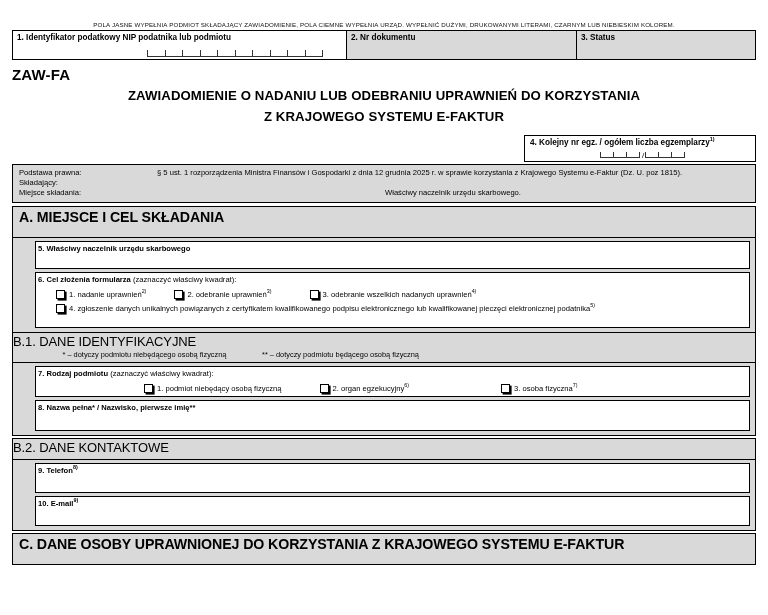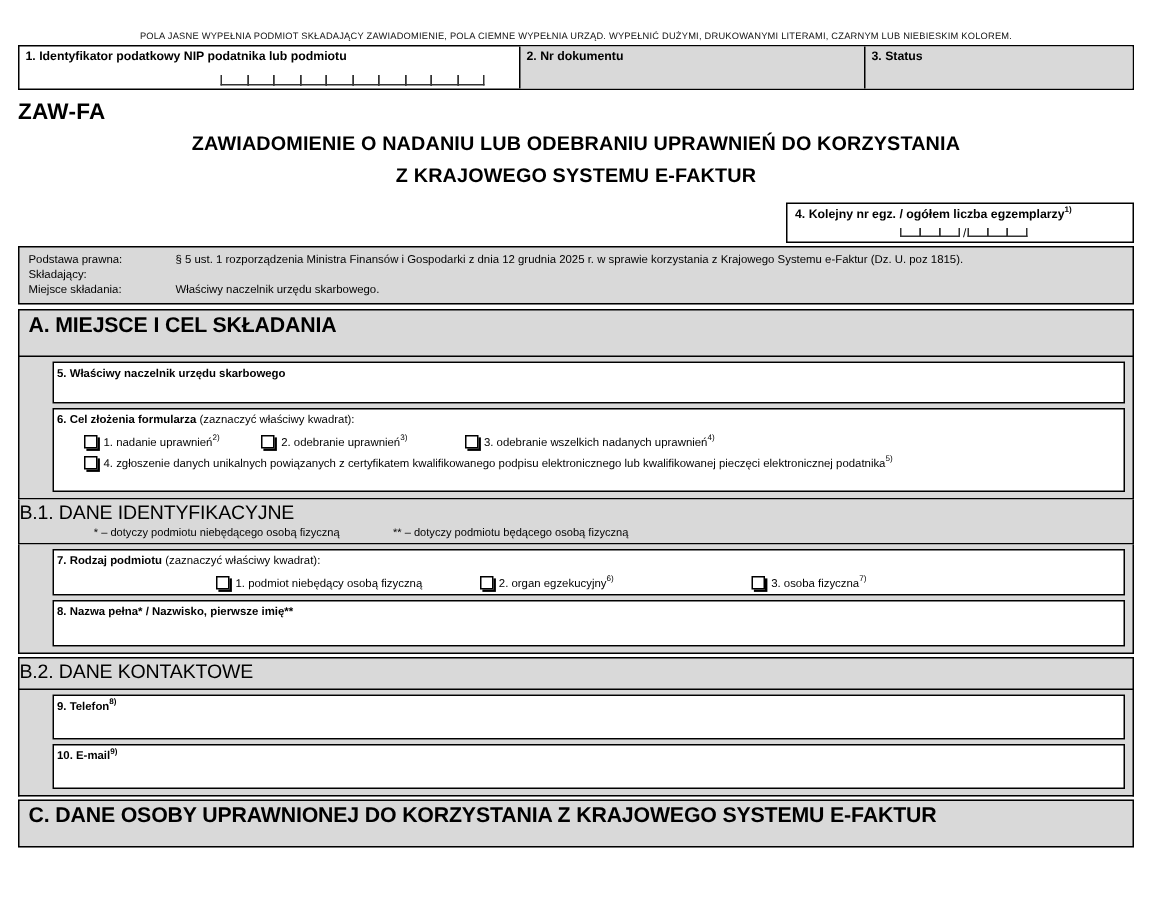--- a/index.html
+++ b/index.html
@@ -119,7 +119,7 @@
     font-size: 7.6px;
     line-height: 10.2px;
   }
-  .legal-row { display: flex; }
+  .legal-row { display: flex; gap: 40px; }
   .legal-key {
     flex: 0 0 98px;
     white-space: nowrap;

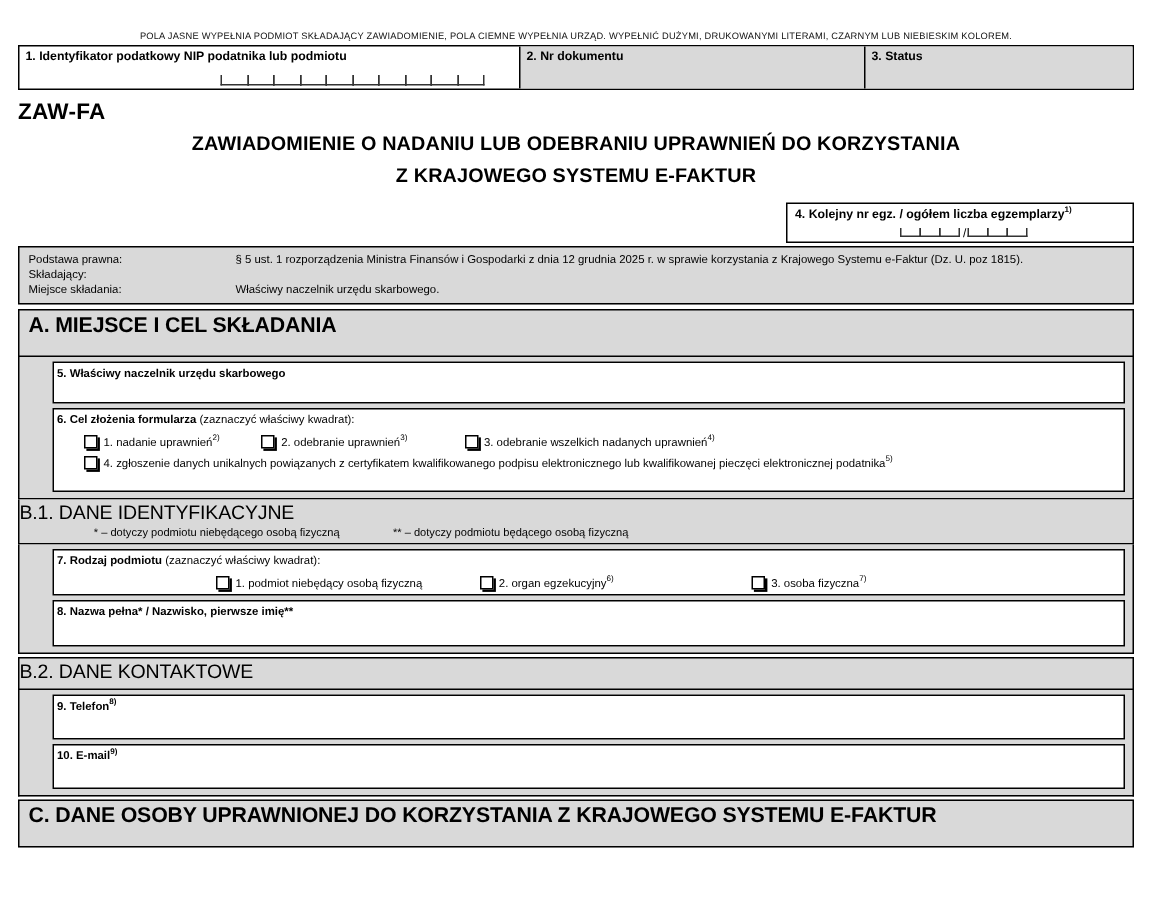--- a/index.html
+++ b/index.html
@@ -128,7 +128,7 @@
     flex: 1 1 auto;
     text-align: justify;
   }
-  .legal-val.nojust { text-align: left; }
+  .legal-val.nojust { text-align: center; }
 
   
   .band {

